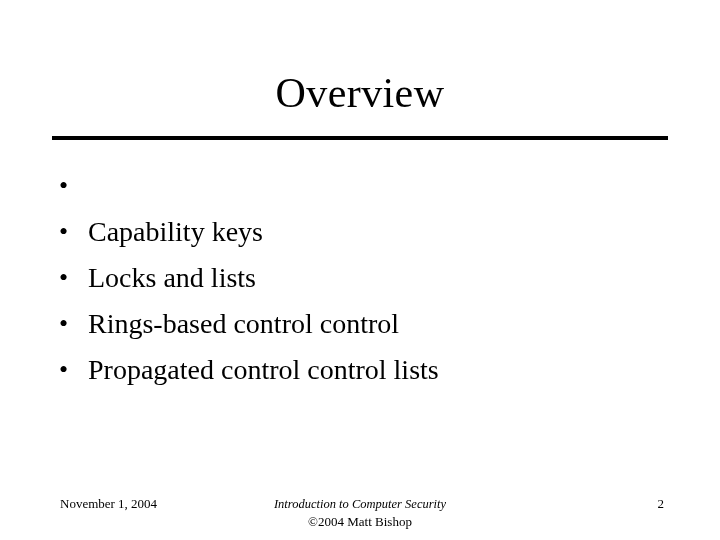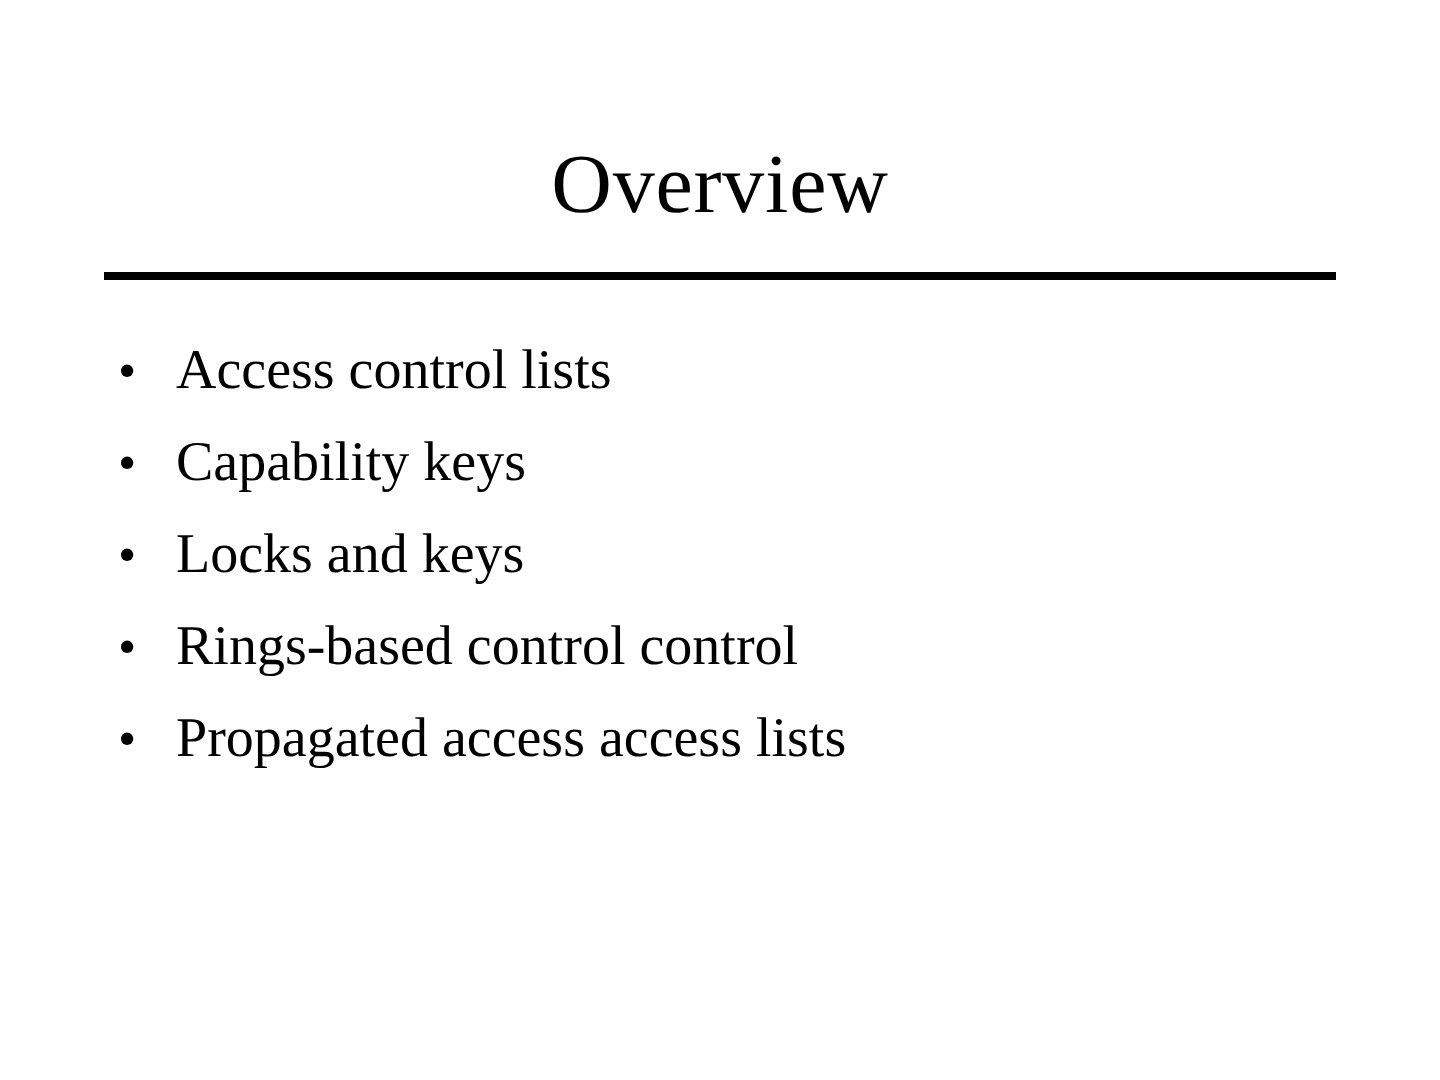--- a/index.html
+++ b/index.html
@@ -142,7 +142,6 @@
   <ul class="bullet-list">
     <li class="bullet-item">
       <span class="bullet-marker">•</span>
-      <span class="bullet-label">Access control lists</span>
     </li>
     <li class="bullet-item">
       <span class="bullet-marker">•</span>

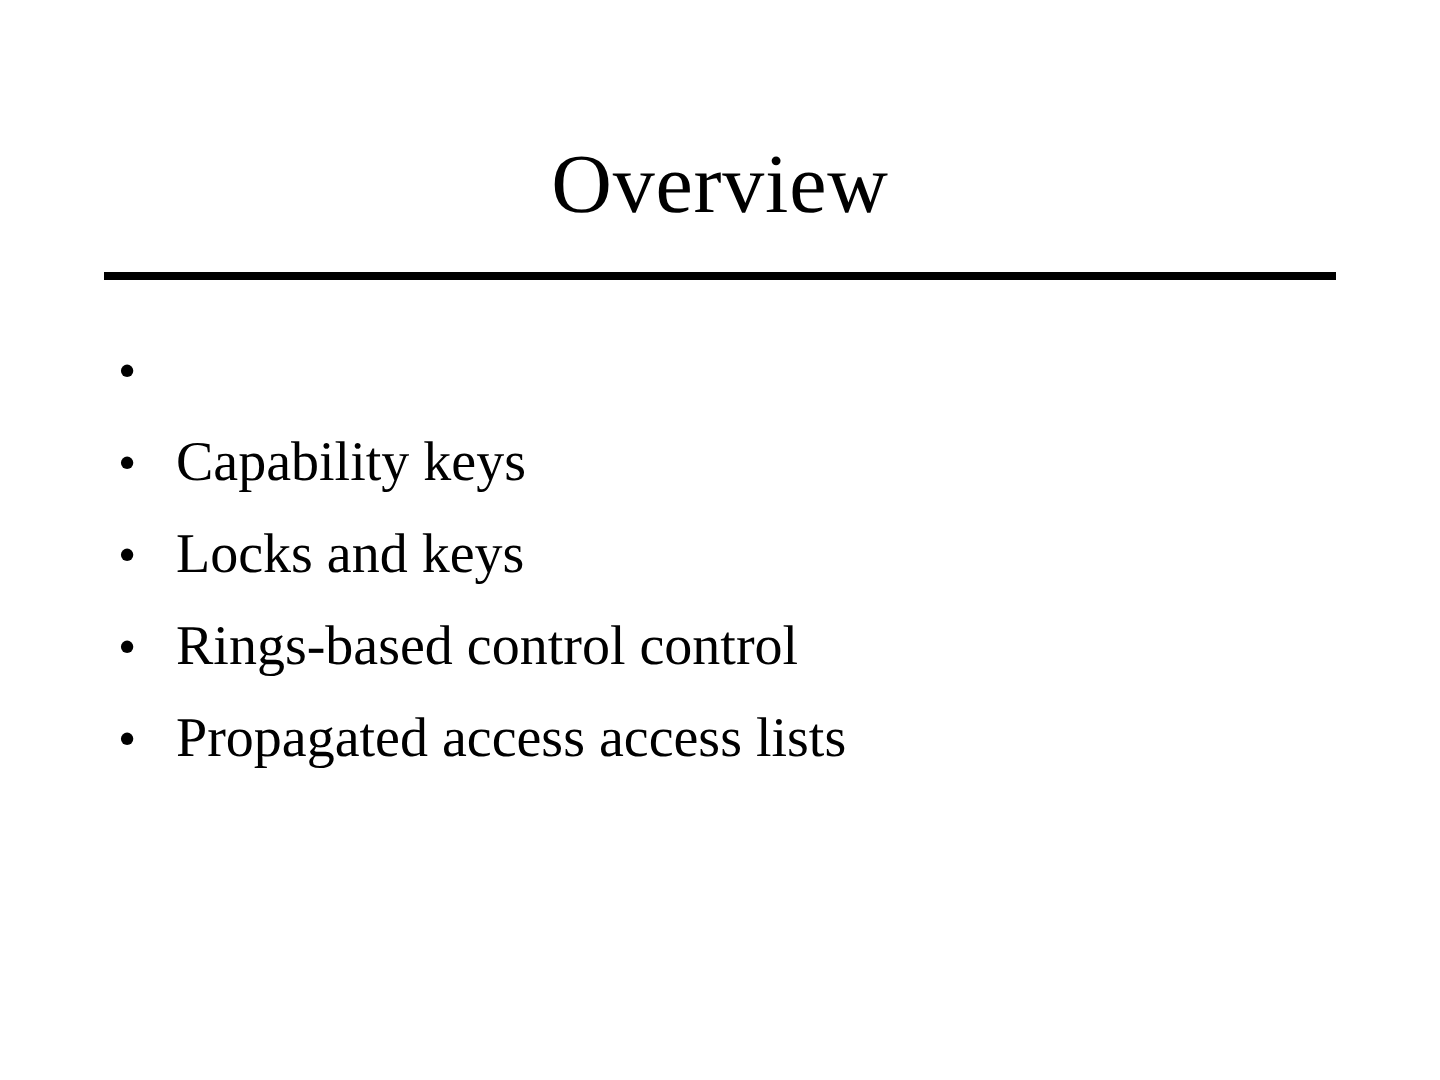--- a/index.html
+++ b/index.html
@@ -149,7 +149,7 @@
     </li>
     <li class="bullet-item">
       <span class="bullet-marker">•</span>
-      <span class="bullet-label">Locks and keys</span>
+      <span class="bullet-label">Locks and lists</span>
     </li>
     <li class="bullet-item">
       <span class="bullet-marker">•</span>

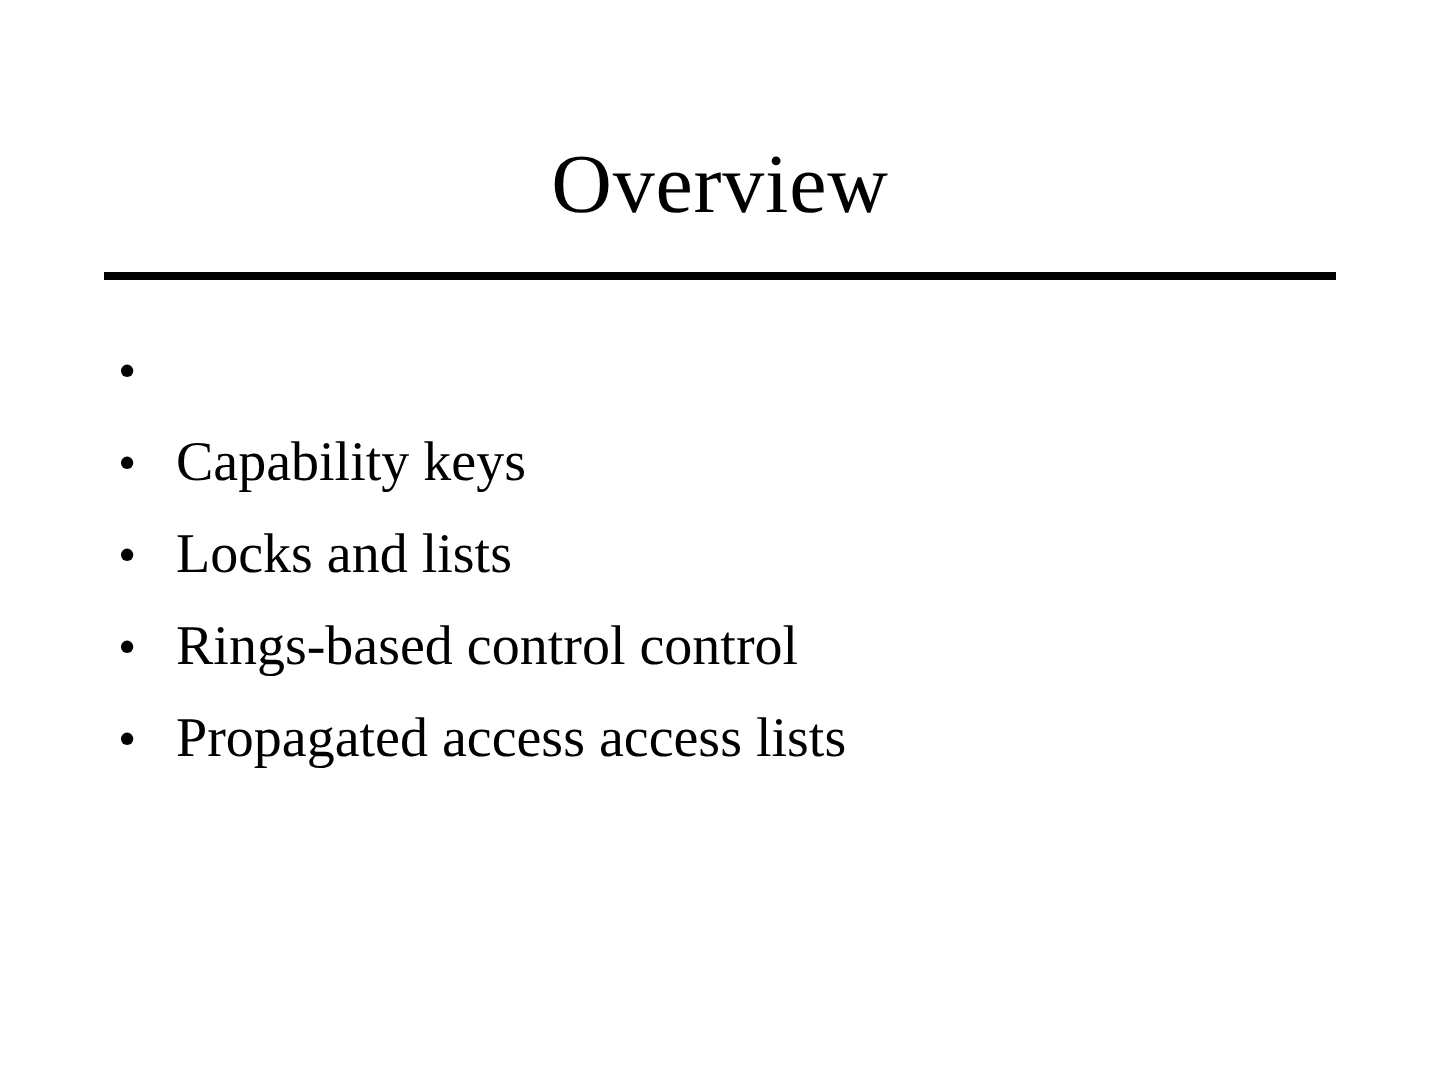--- a/index.html
+++ b/index.html
@@ -157,7 +157,7 @@
     </li>
     <li class="bullet-item">
       <span class="bullet-marker">•</span>
-      <span class="bullet-label">Propagated access access lists</span>
+      <span class="bullet-label">Propagated control control lists</span>
     </li>
   </ul>
 

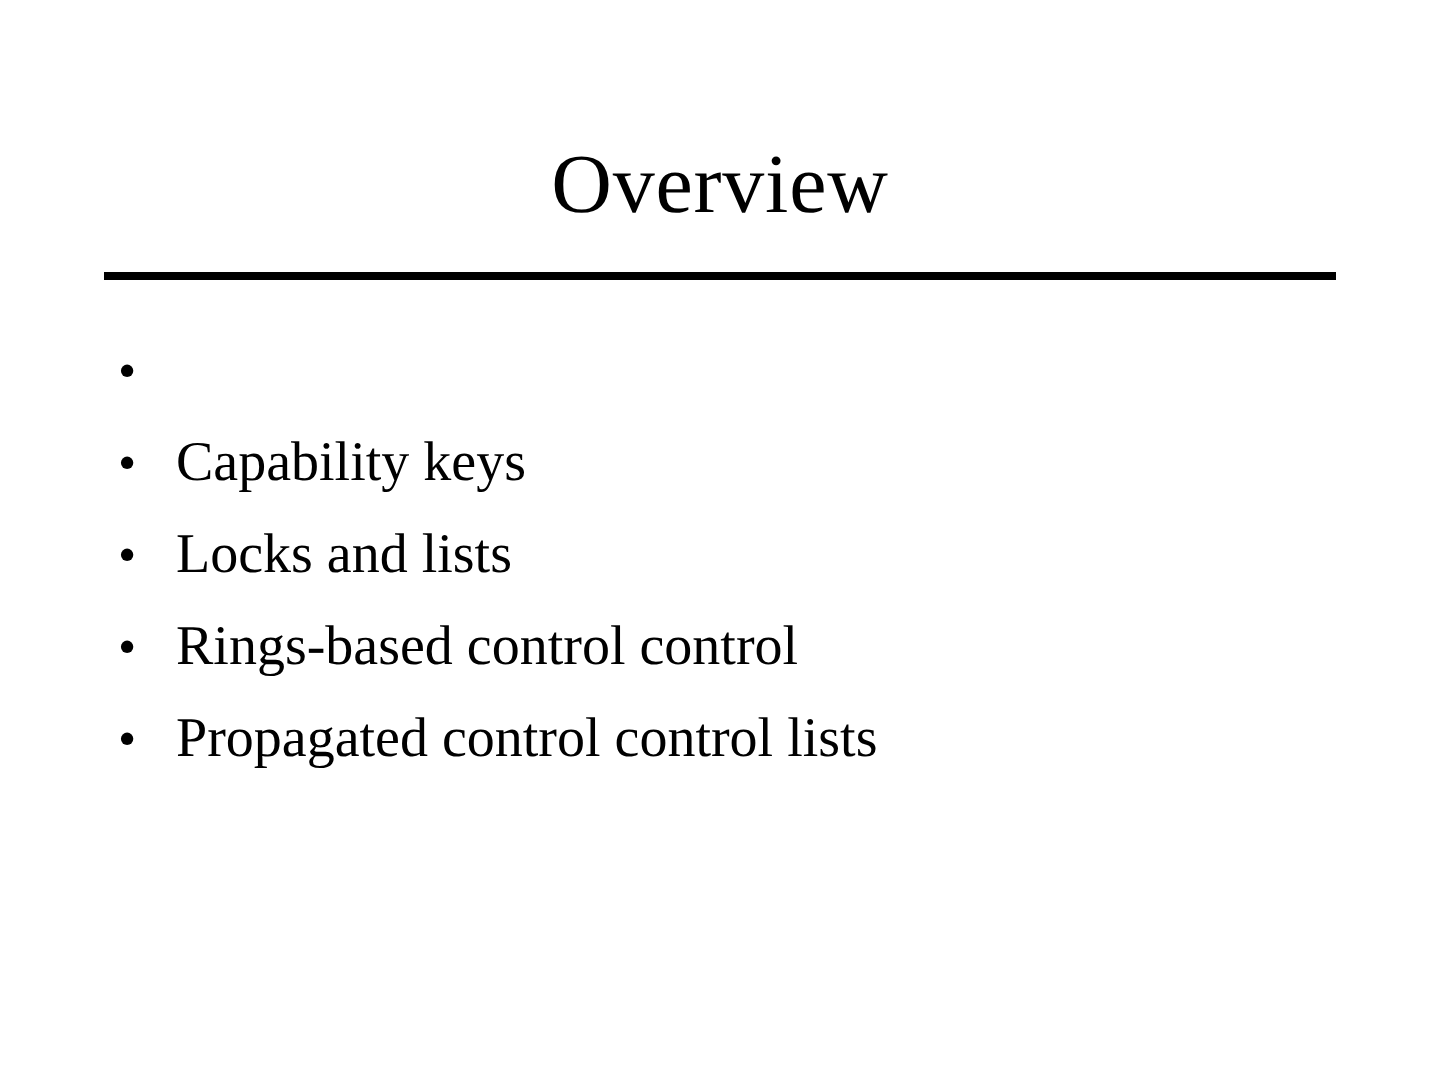--- a/index.html
+++ b/index.html
@@ -161,6 +161,14 @@
     </li>
   </ul>
 
+  <div class="footer">
+    <div class="footer-date">November 1, 2004</div>
+    <div class="footer-center">
+      <div class="footer-course">Introduction to Computer Security</div>
+      <div class="footer-copyright">©2004 Matt Bishop</div>
+    </div>
+    <div class="footer-page">2</div>
+  </div>
 
 </div>
 

